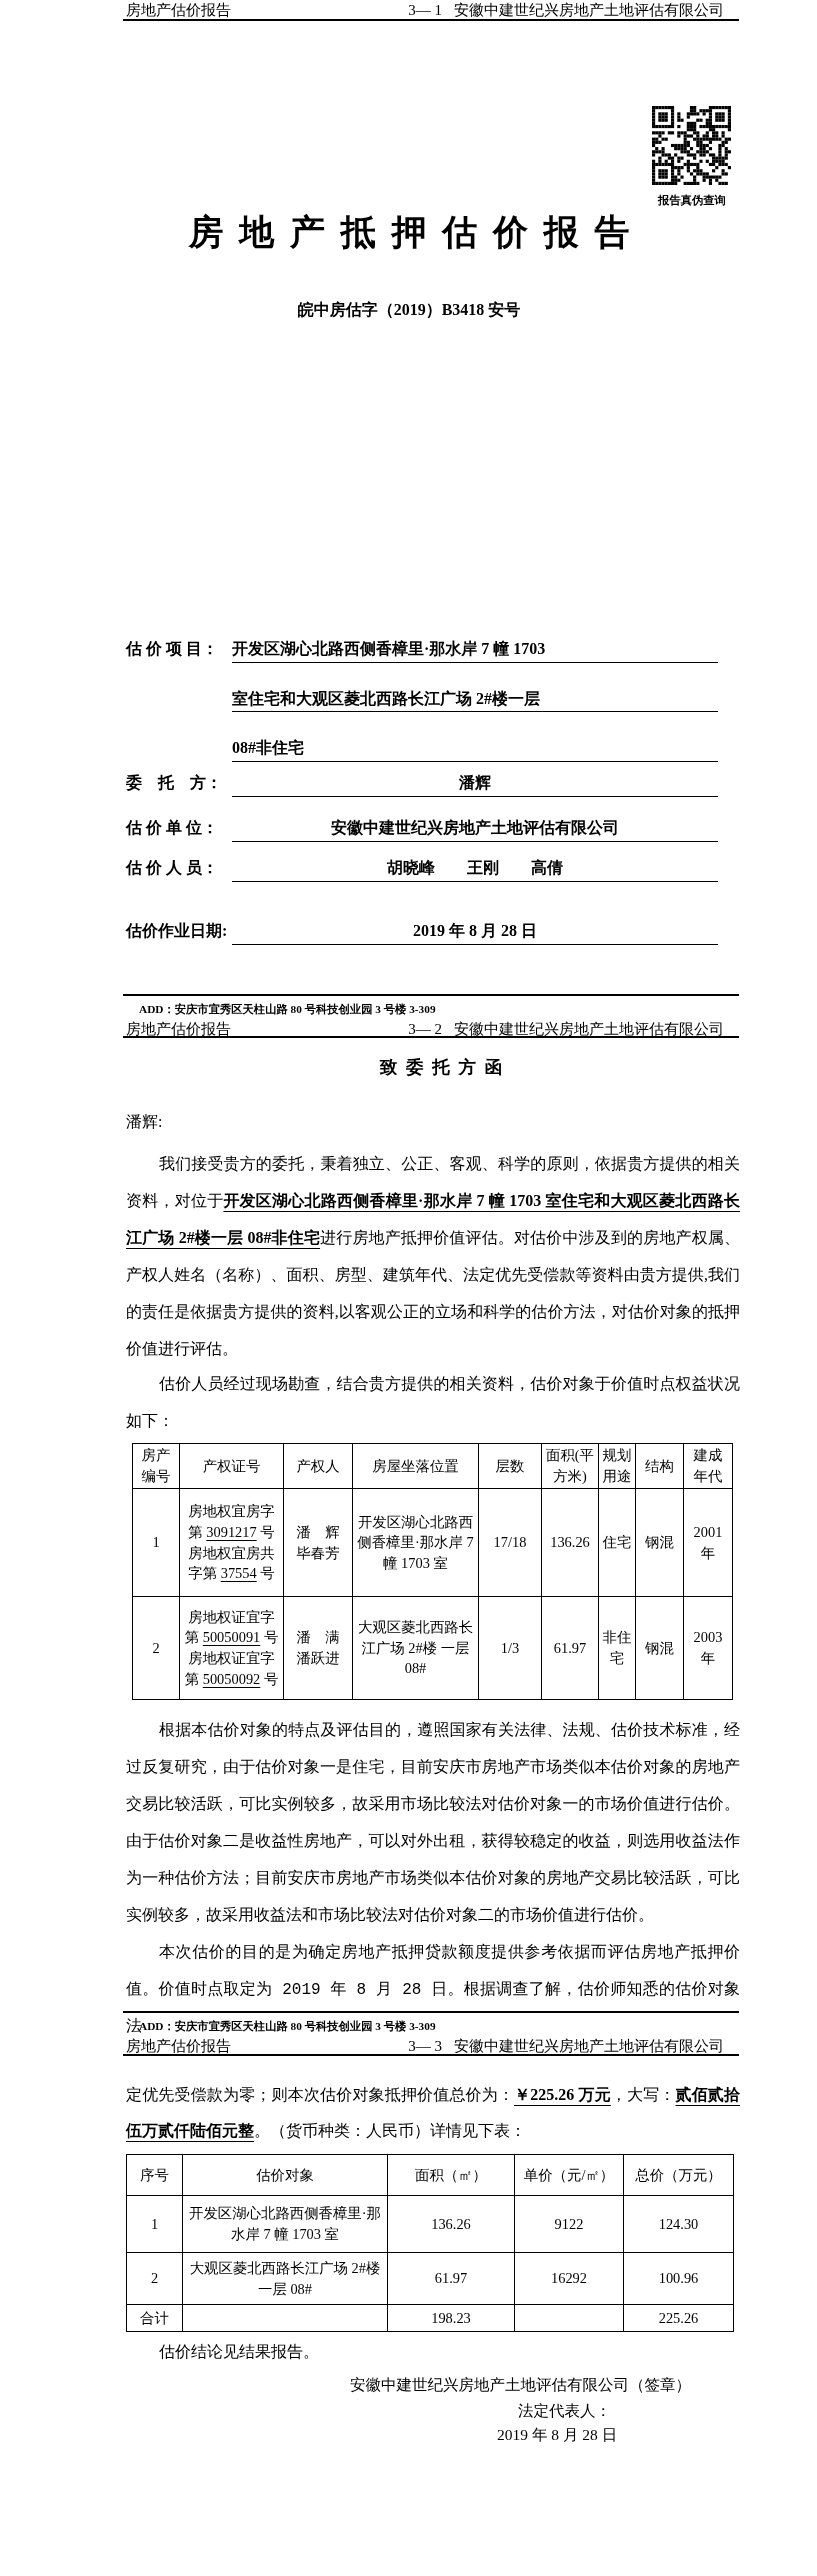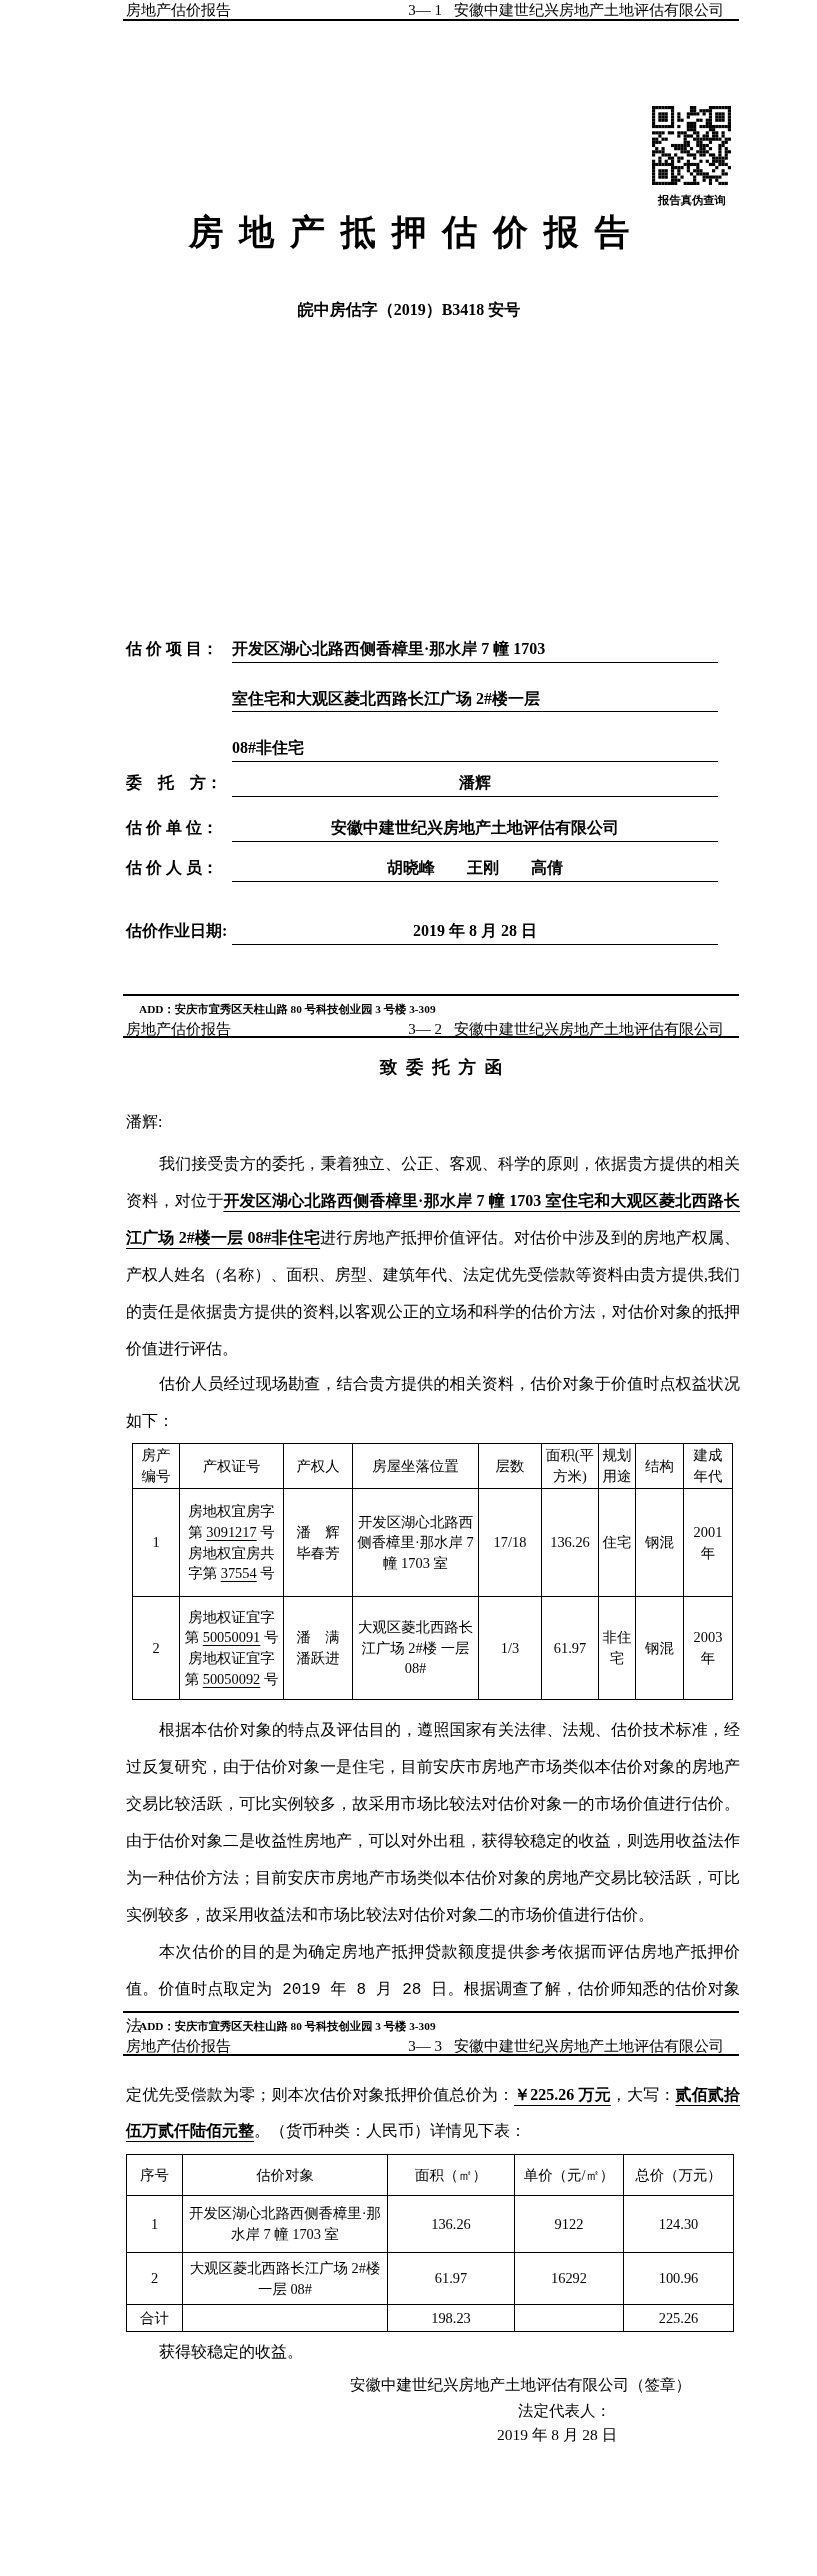--- a/index.html
+++ b/index.html
@@ -576,7 +576,7 @@
       </tbody>
   </table>
 
-  <div class="abs closing">获得较稳定的收益。</div>
+  <div class="abs closing">估价结论见结果报告。</div>
 
   <div class="abs sigline" id="sig-company">安徽中建世纪兴房地产土地评估有限公司（签章）</div>
   <div class="abs sigline" id="sig-legal">法定代表人：</div>

